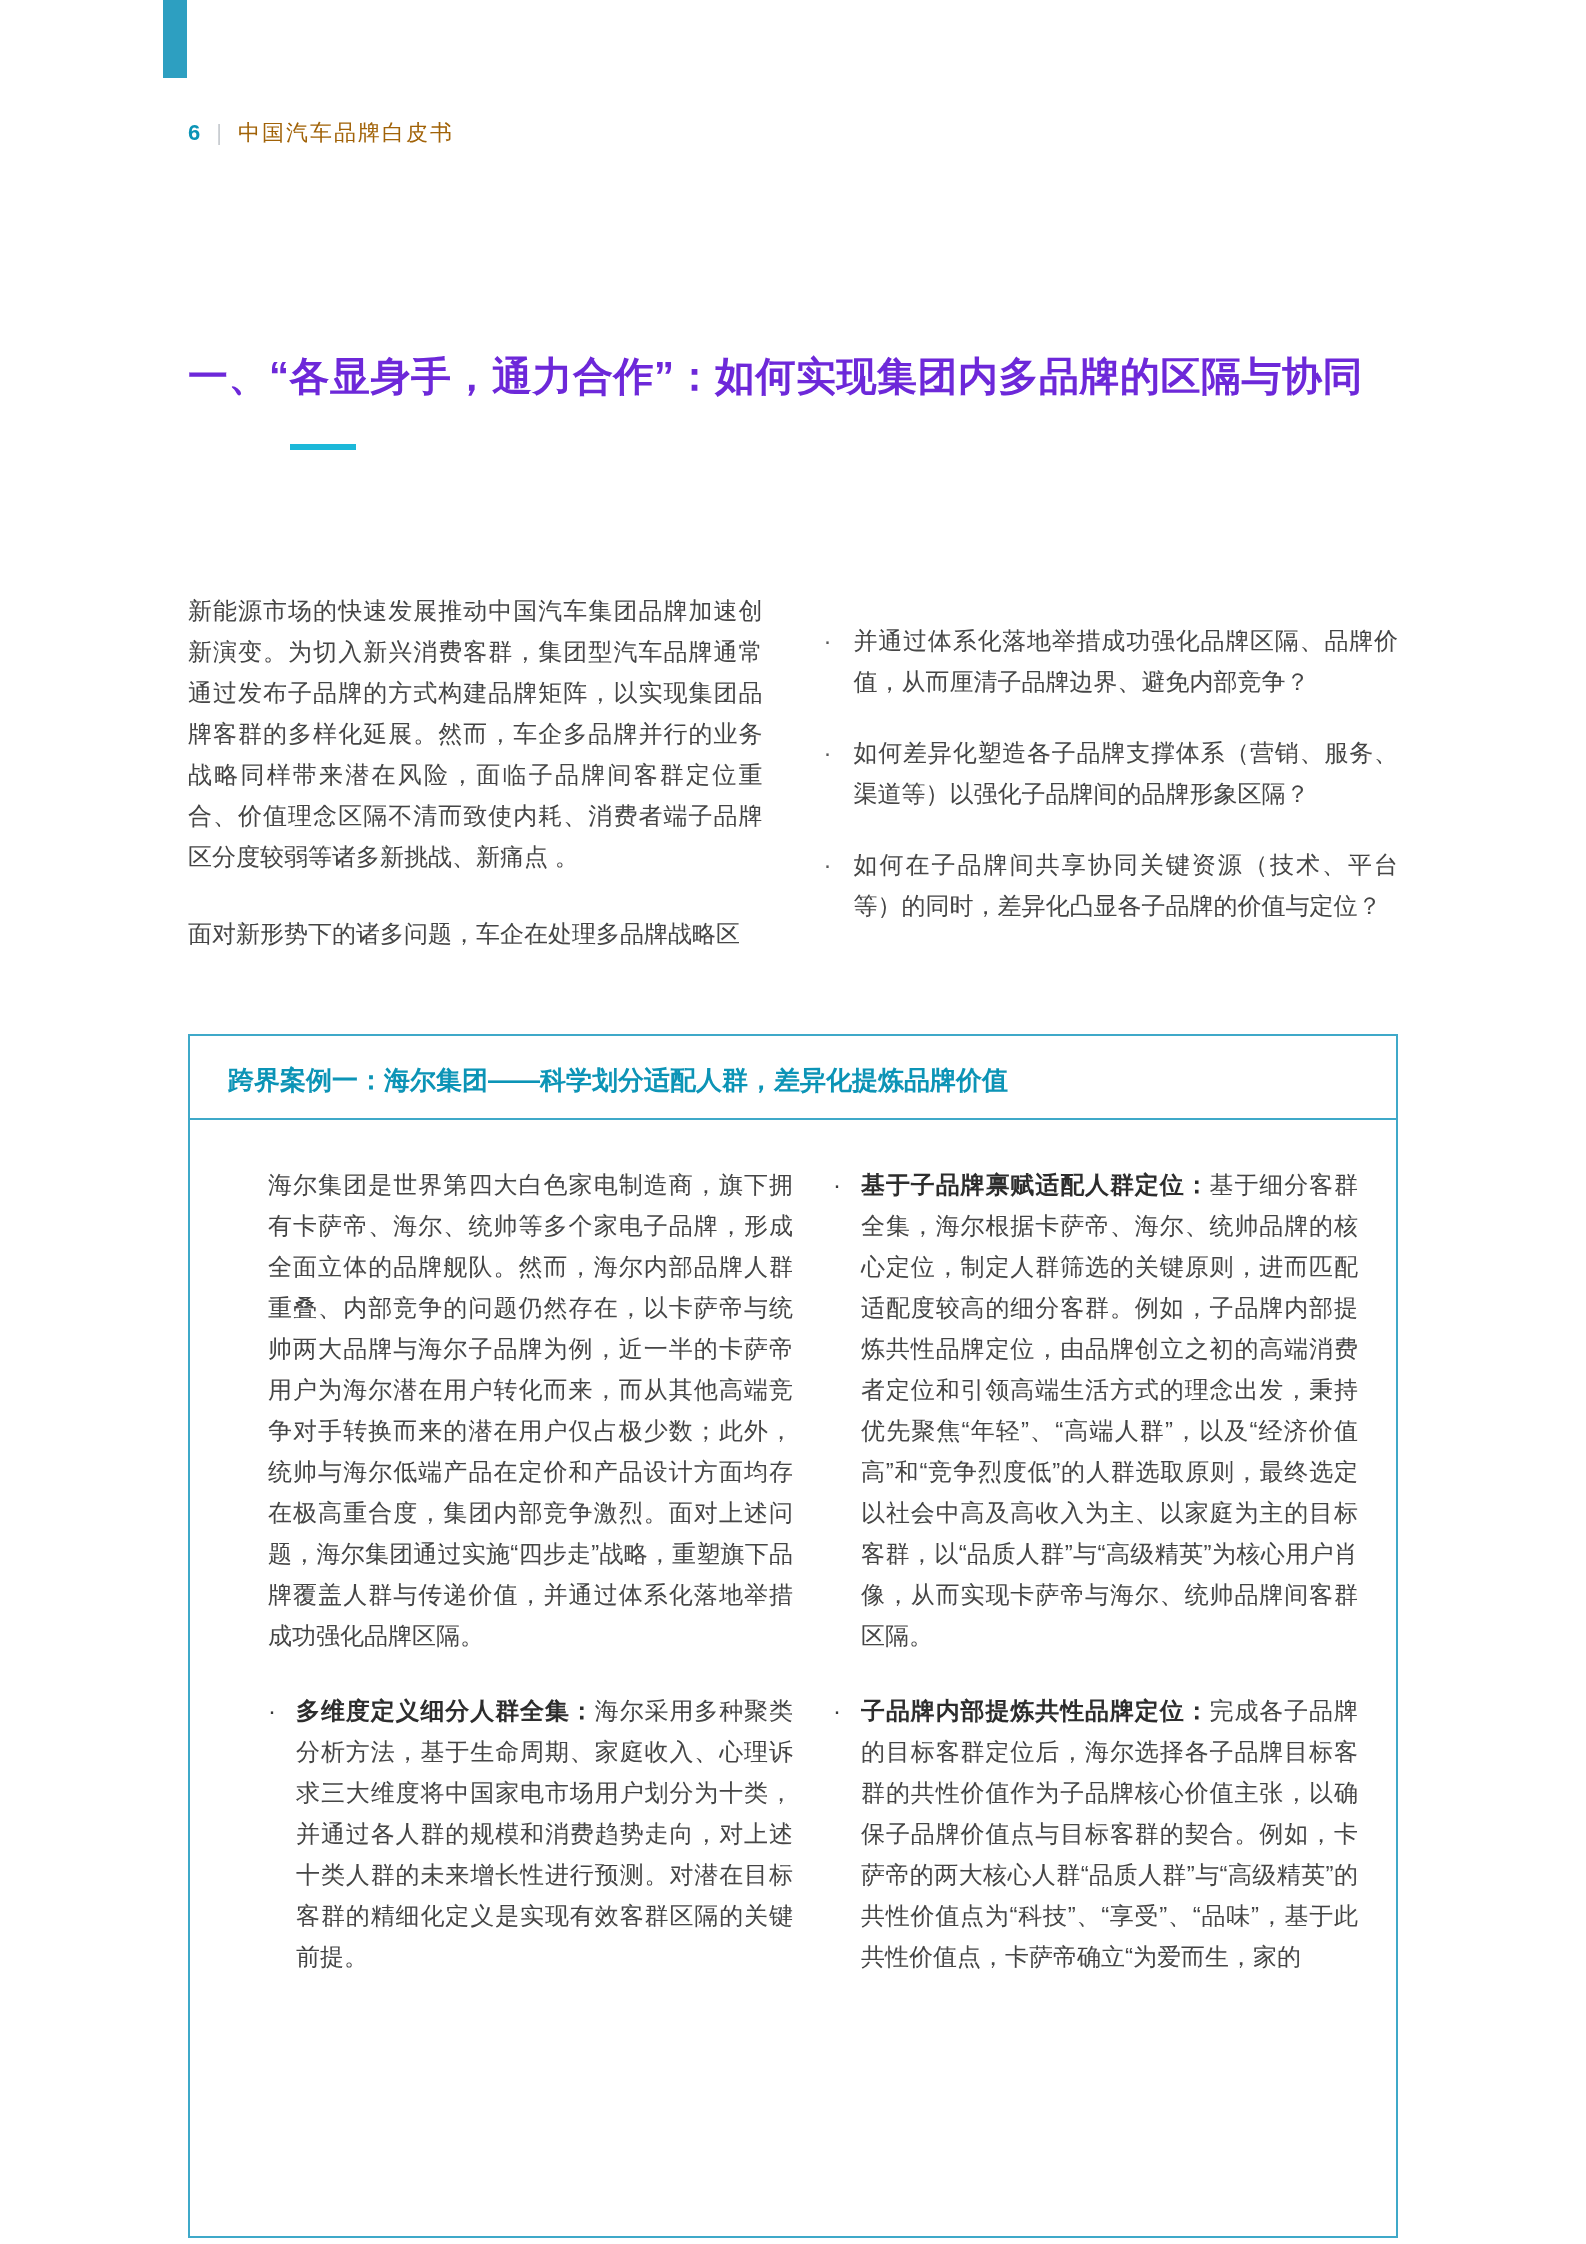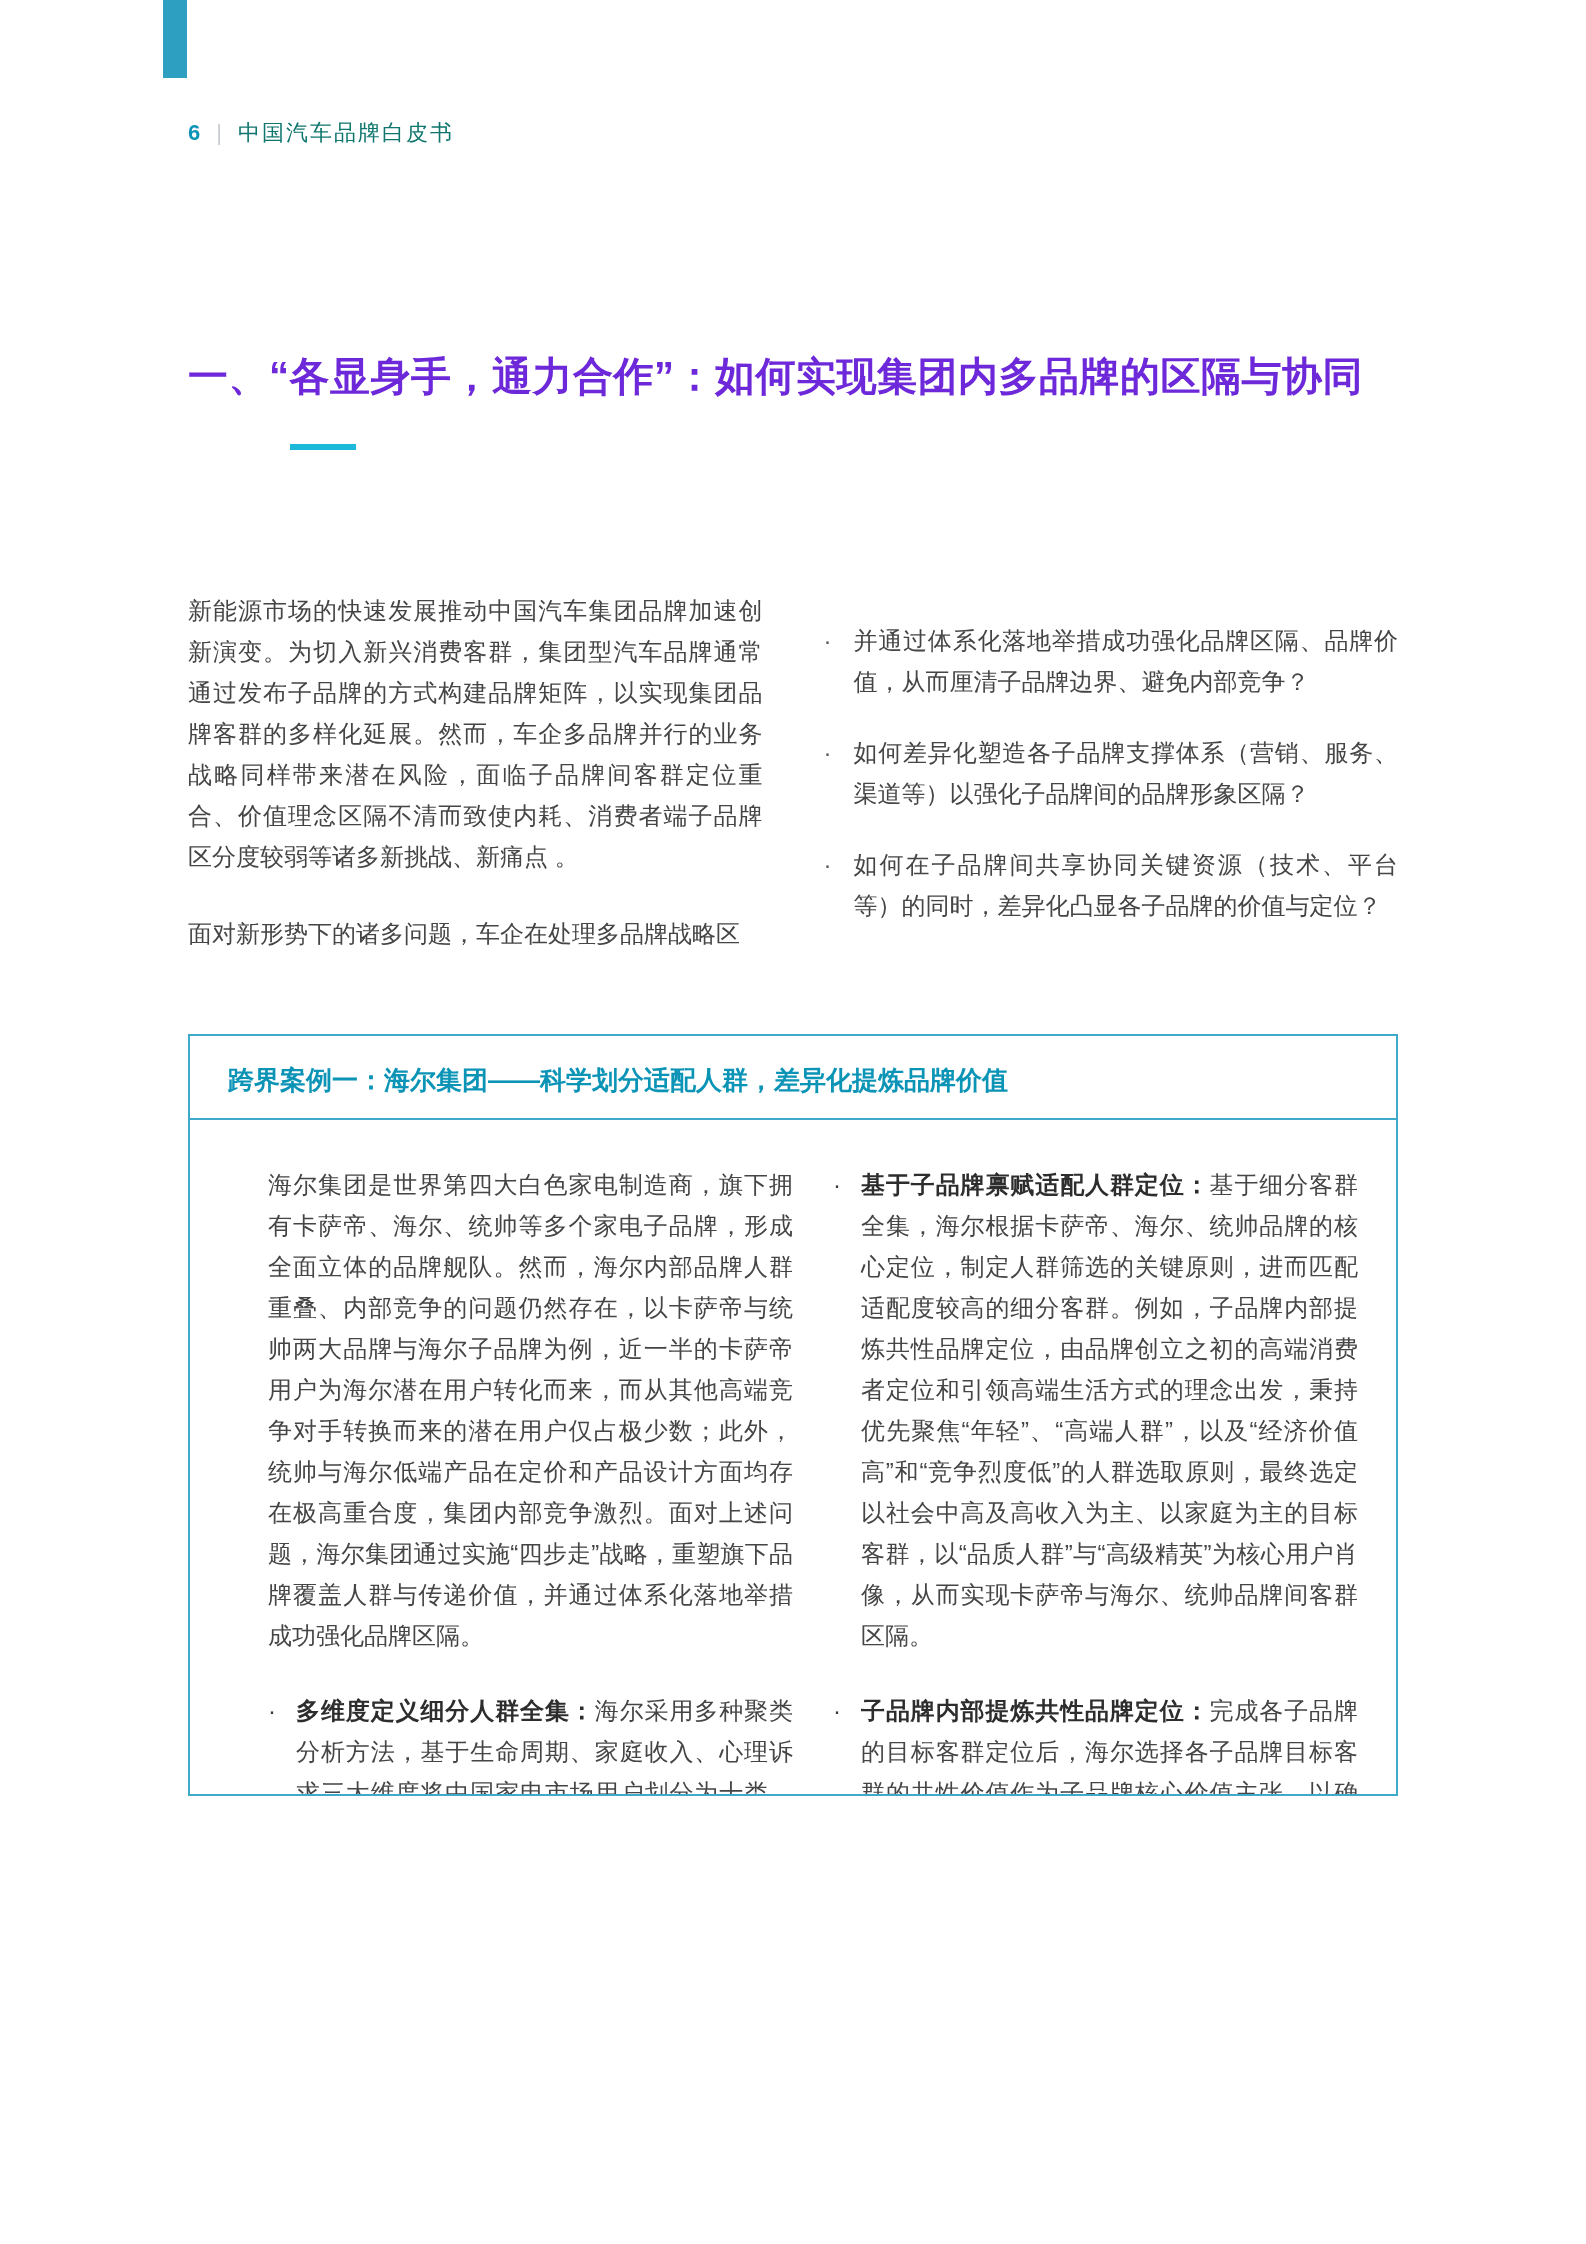--- a/index.html
+++ b/index.html
@@ -26,7 +26,7 @@
   }
   .page-num{color:#0c94b6;font-weight:bold;}
   .hdr-sep{color:#c9cdd1;font-weight:300;}
-  .book-title{color:#0f766e;letter-spacing:2px;}
+  .book-title{color:#a16207;letter-spacing:2px;}
   
   .section-title{
     position:absolute;left:188px;top:348px;

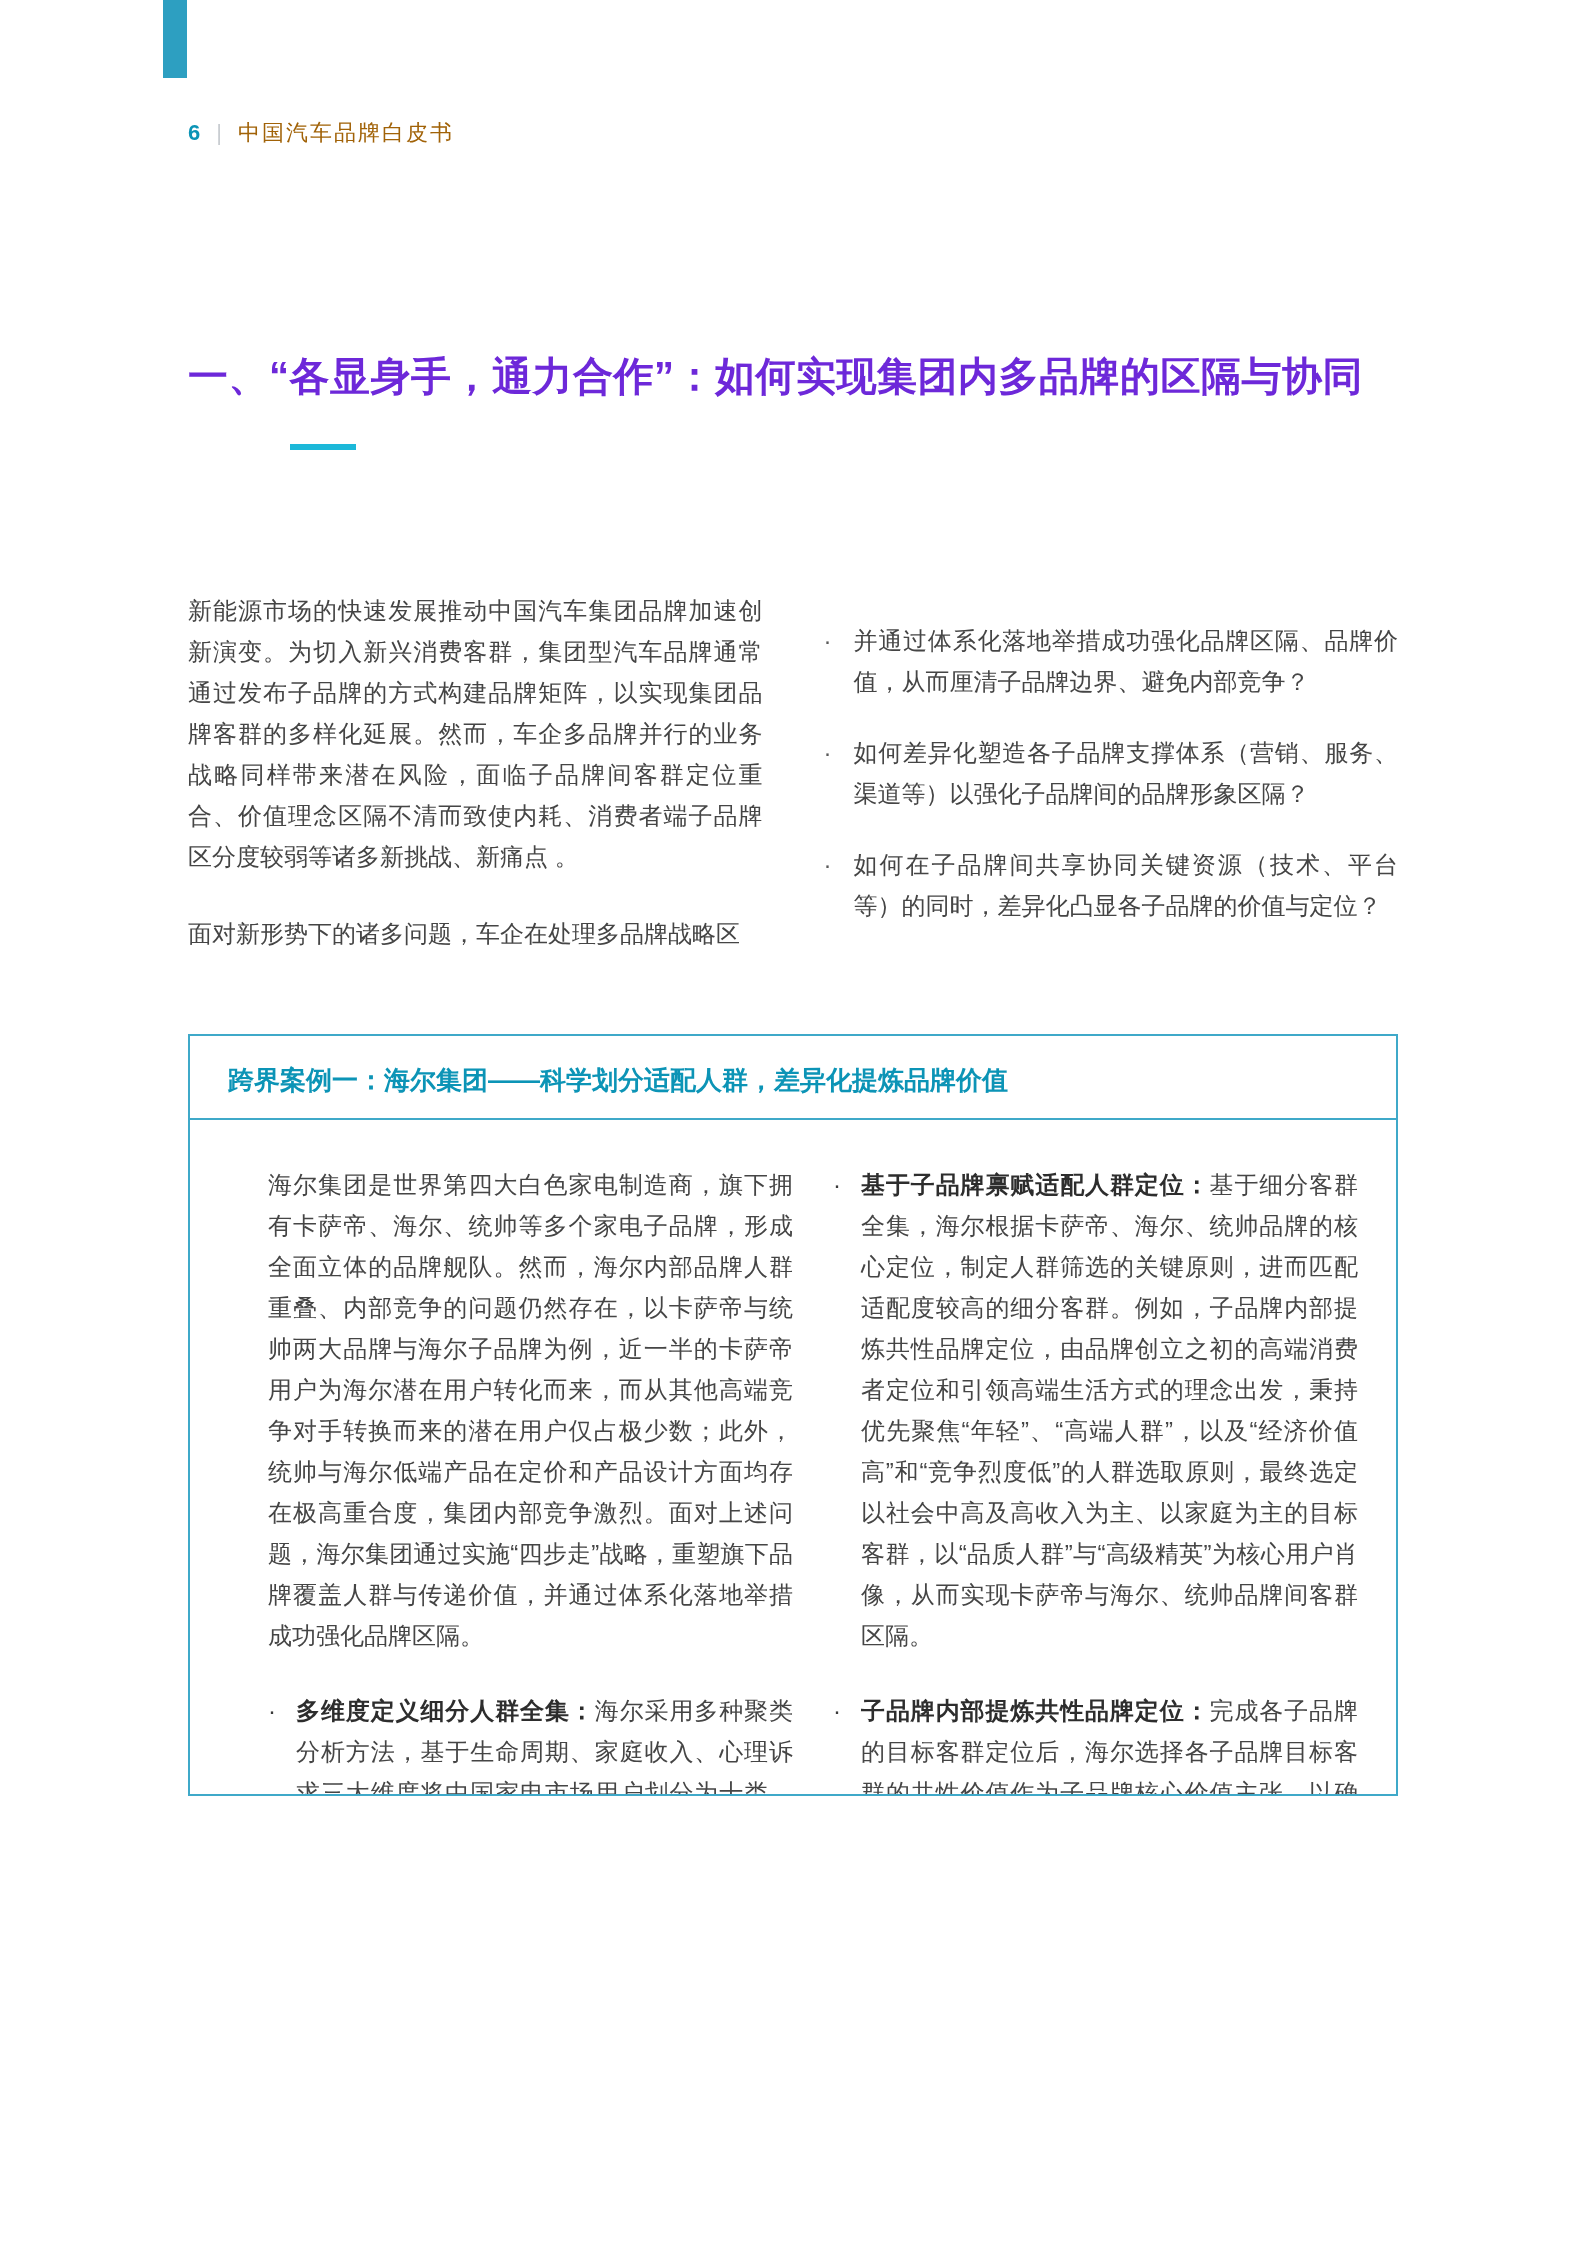--- a/index.html
+++ b/index.html
@@ -60,7 +60,7 @@
   
   .case-box{
     position:absolute;left:188px;top:1034px;
-    width:1210px;height:762px;
+    width:1210px;height:1204px;
     box-sizing:border-box;
     border:2px solid #3fa9c9;
     overflow:hidden;

